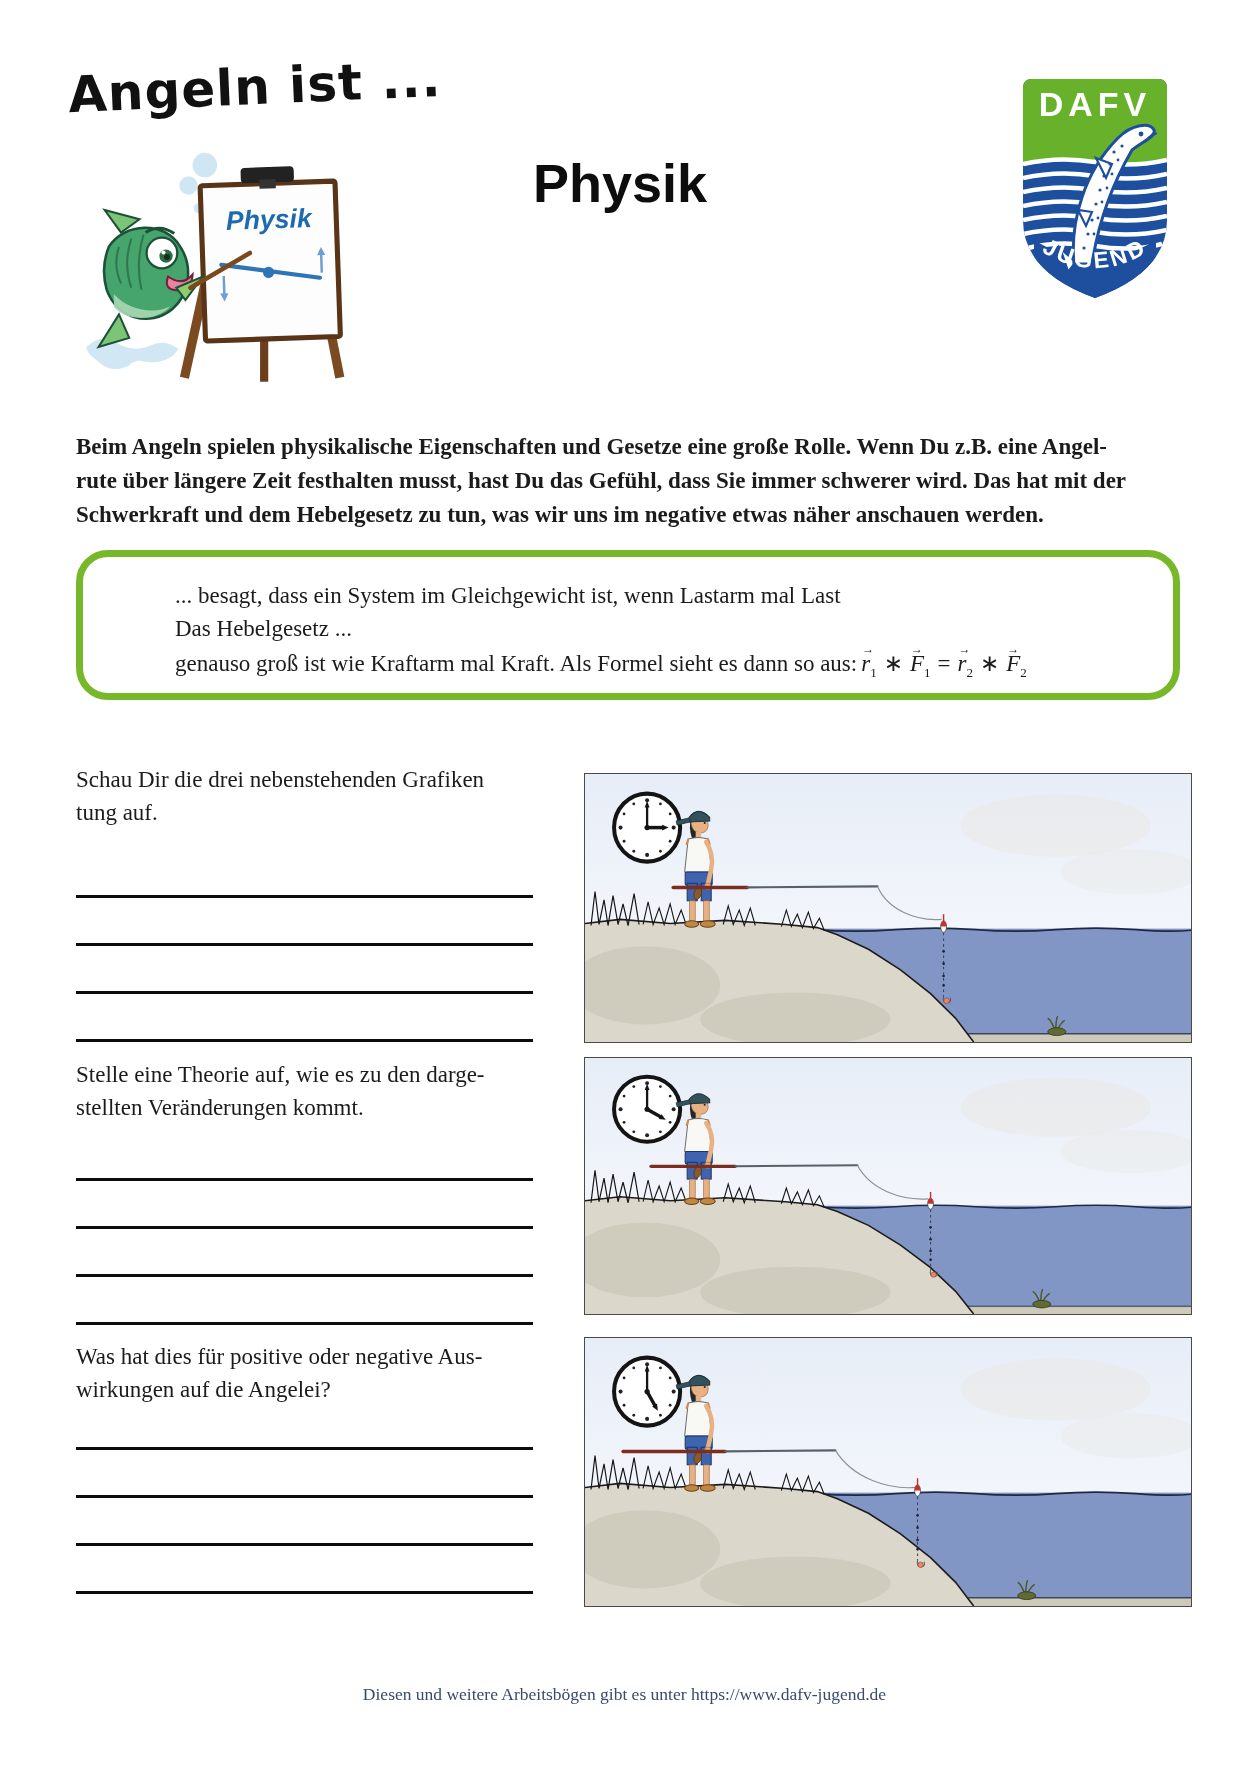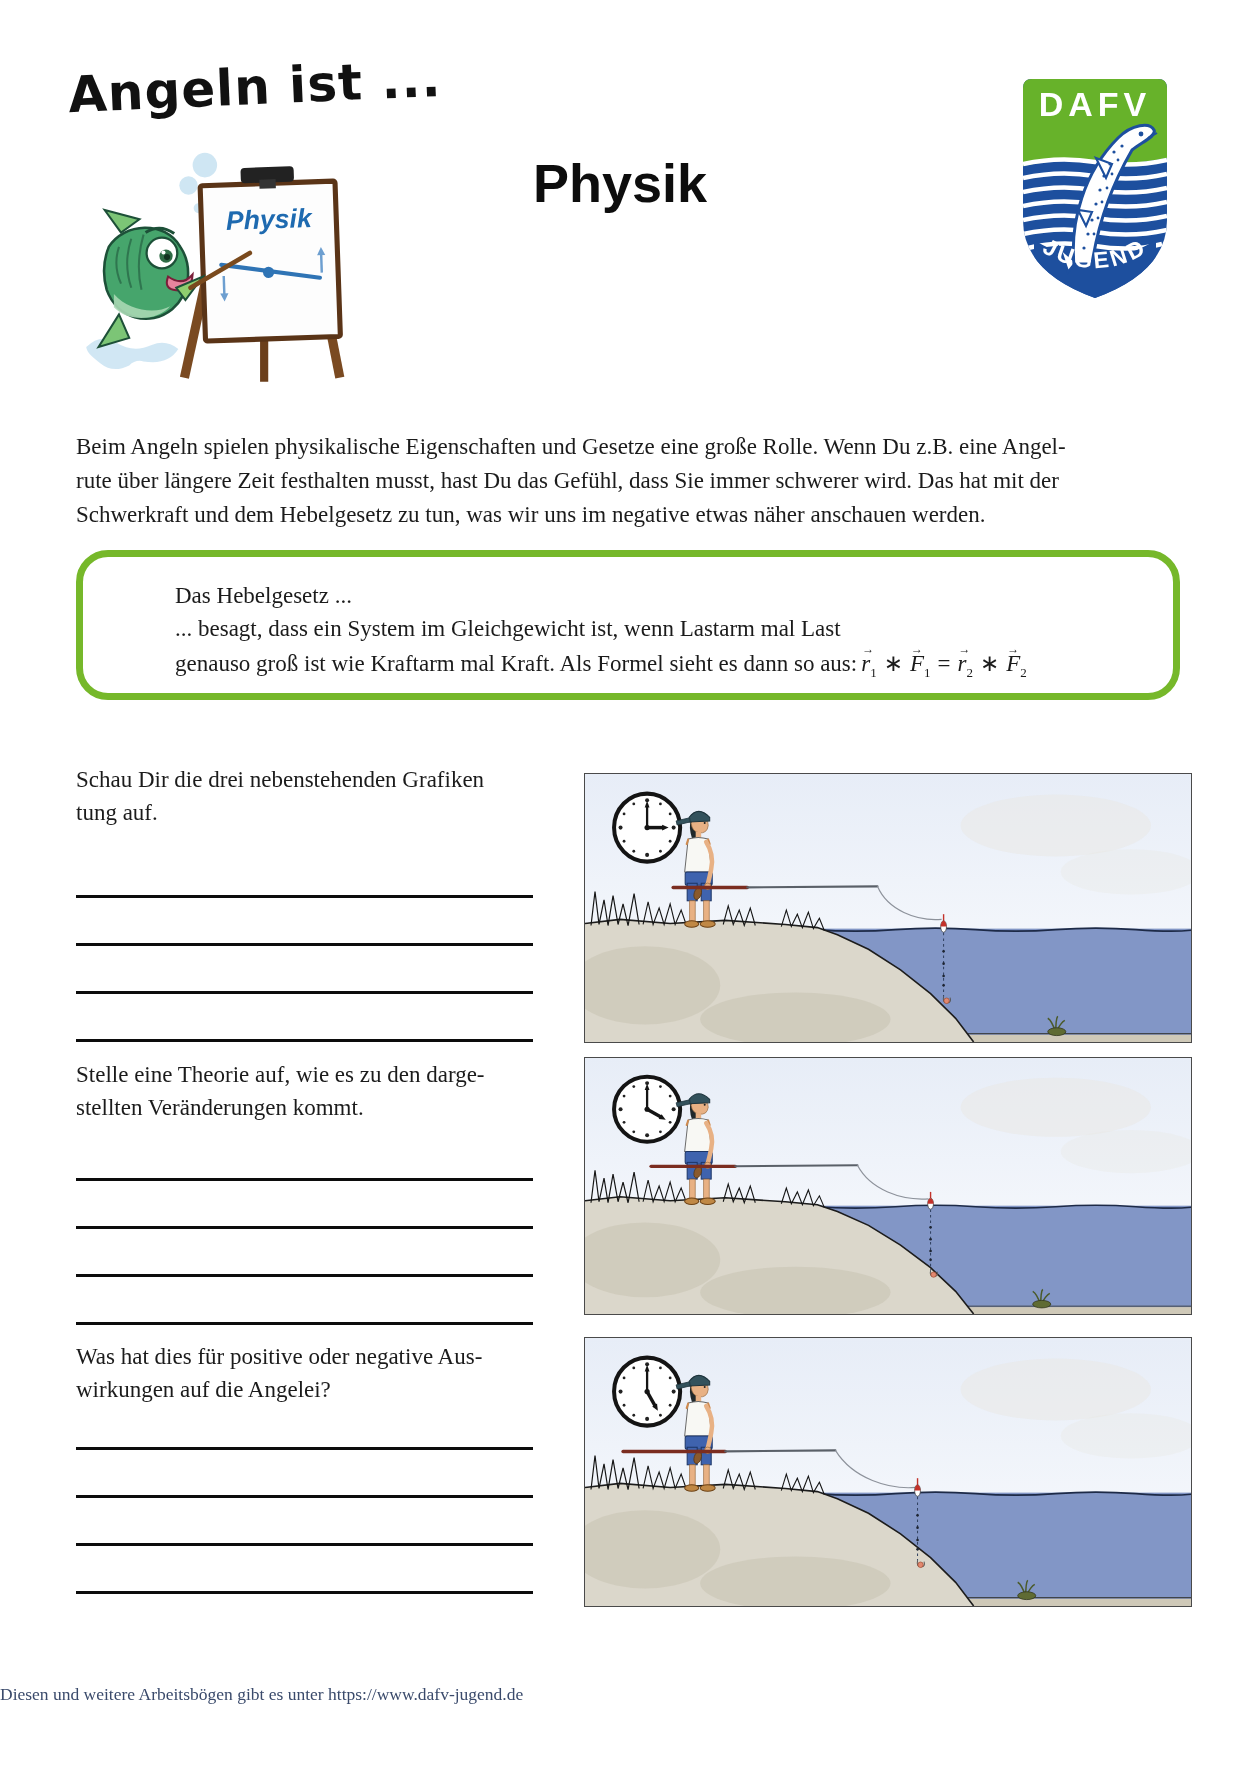--- a/index.html
+++ b/index.html
@@ -17,7 +17,7 @@
 
   
   .intro{position:absolute;left:76px;top:430px;width:1110px;font-size:23px;line-height:34px;}
-  .intro div{white-space:nowrap;}
+  .intro div{white-space:nowrap;font-weight:bold;}
 
   
   .infobox{position:absolute;left:76px;top:550px;width:1090px;height:136px;

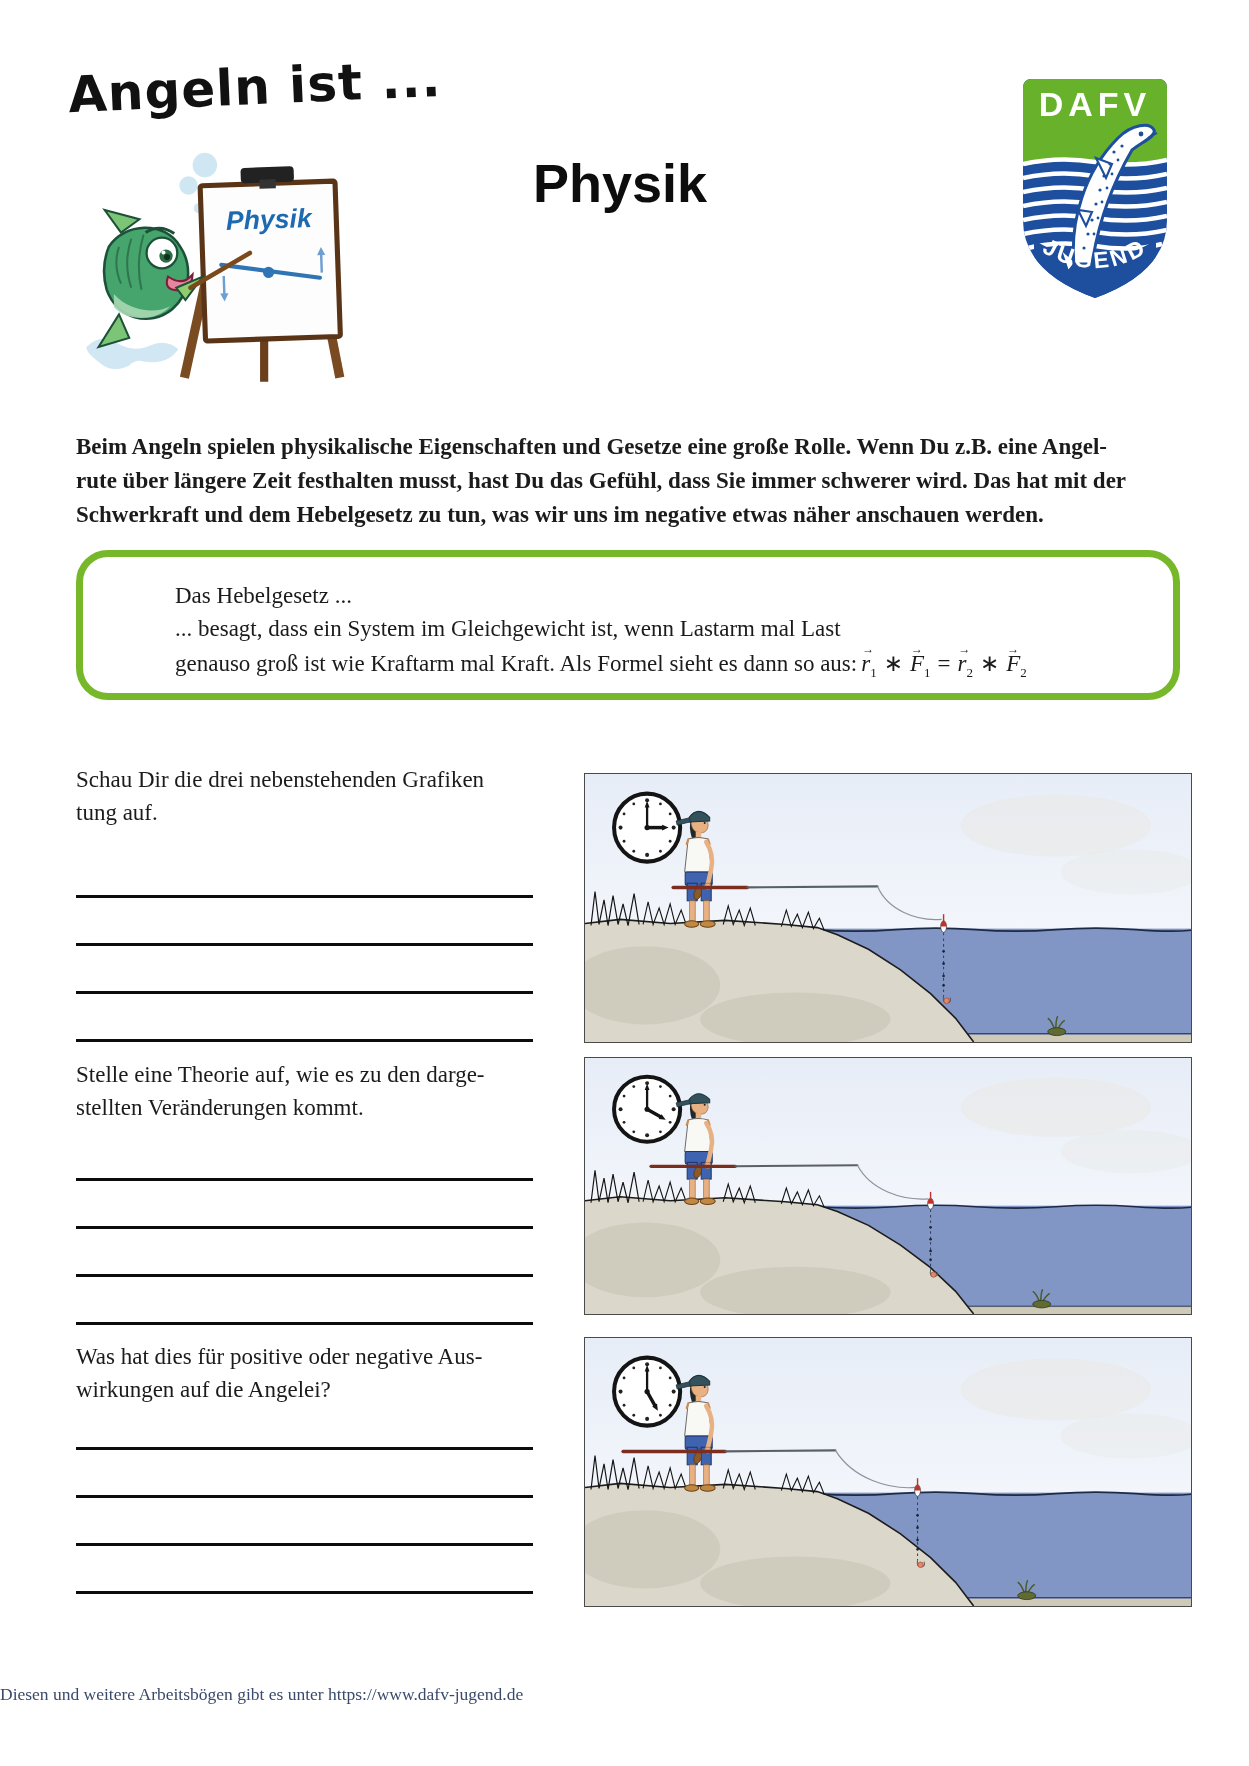--- a/index.html
+++ b/index.html
@@ -243,8 +243,8 @@
 
   <div class="infobox">
     <div class="inner">
+      <div>... besagt, dass ein System im Gleichgewicht ist, wenn Lastarm mal Last</div>
       <div>Das Hebelgesetz ...</div>
-      <div>... besagt, dass ein System im Gleichgewicht ist, wenn Lastarm mal Last</div>
       <div>
         <span>genauso groß ist wie Kraftarm mal Kraft. Als Formel sieht es dann so aus:</span><span class="formula"><span class="vec"><span>r</span><sub>1</sub></span><span class="op">∗</span><span class="vec"><span>F</span><sub>1</sub></span><span class="op">=</span><span class="vec"><span>r</span><sub>2</sub></span><span class="op">∗</span><span class="vec"><span>F</span><sub>2</sub></span></span>
       </div>

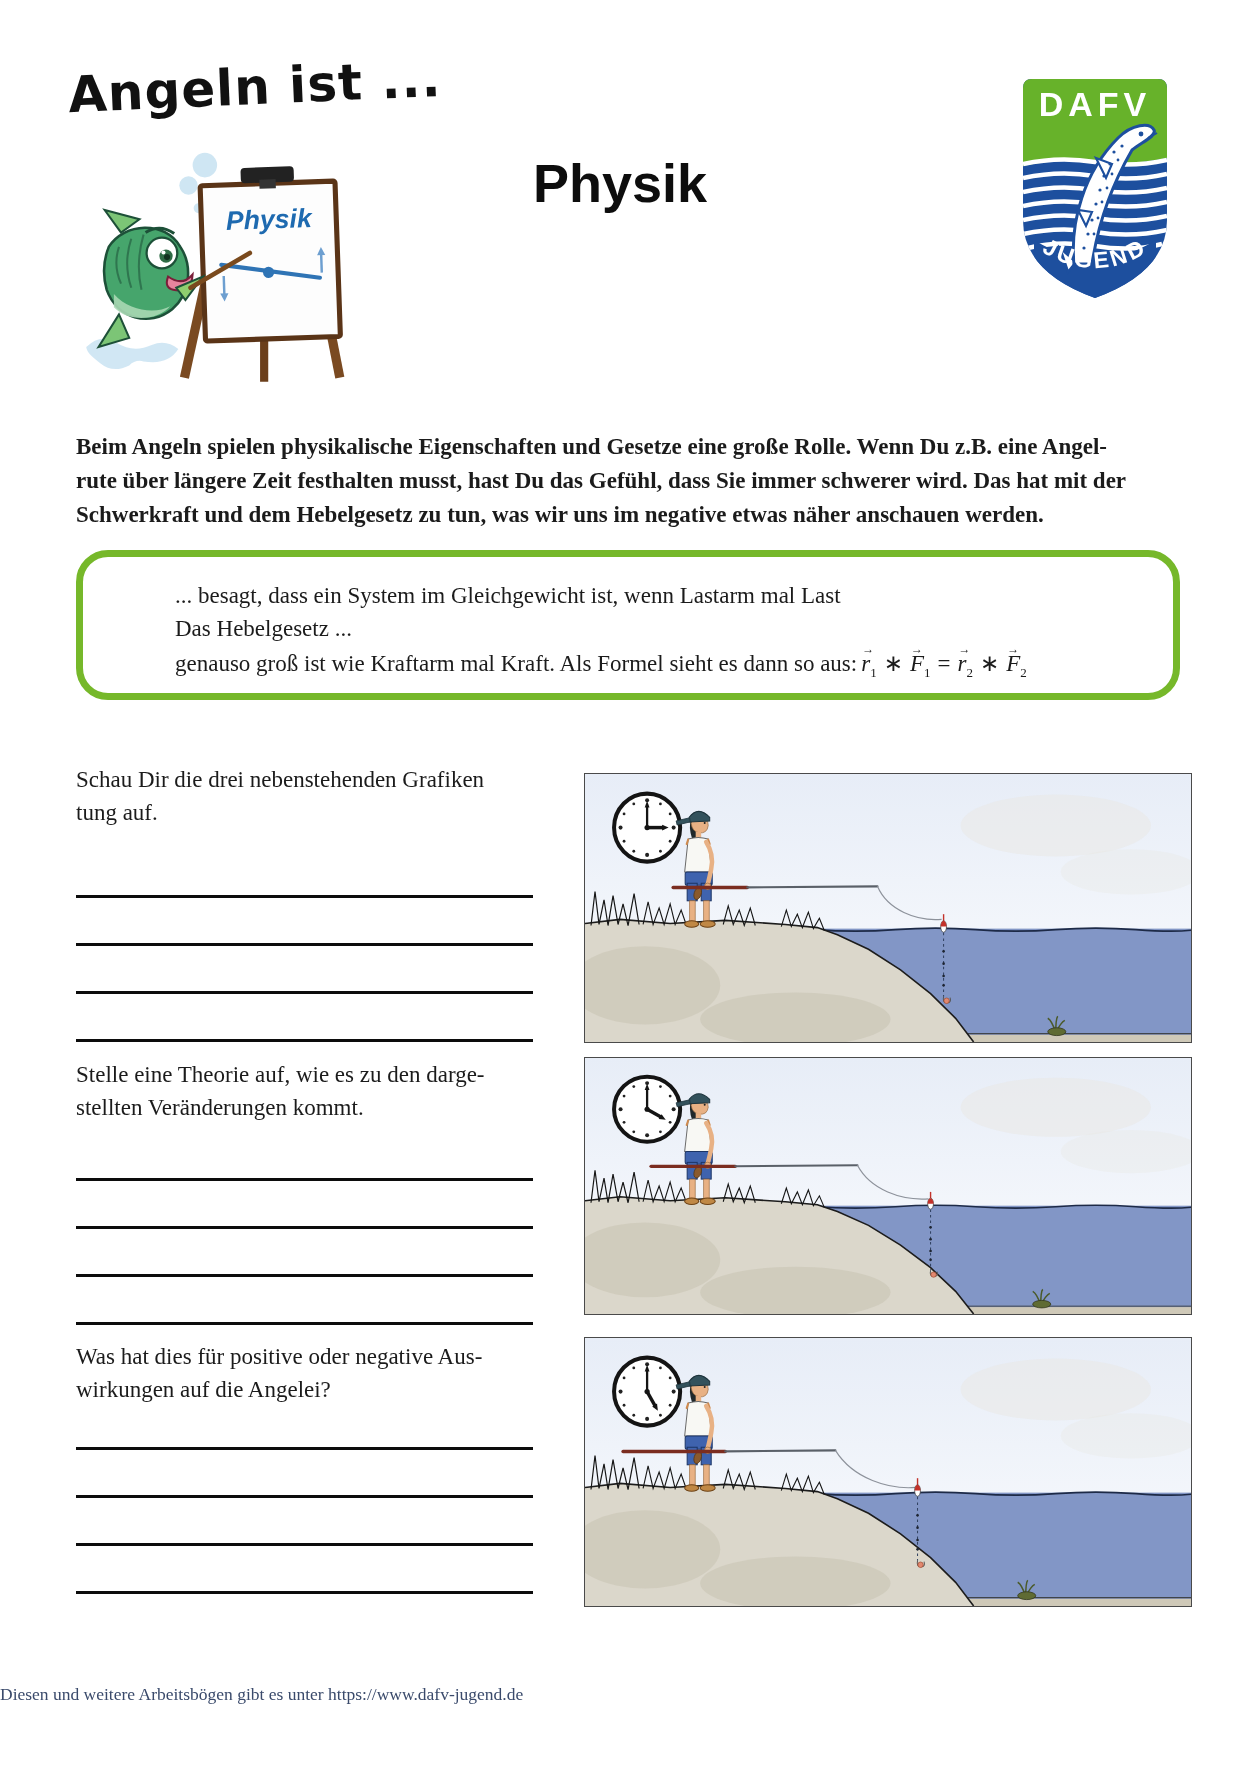--- a/index.html
+++ b/index.html
@@ -46,7 +46,7 @@
   .hh polygon,.mh polygon{fill:#141414;}
 
   
-  .footer{position:absolute;left:0;top:1684px;width:100%;
+  .footer{position:absolute;left:0;top:1684px;width:100%;text-align:center;
         font-size:17.5px;color:#3a4a6b;}
   .footer a{color:#3a4a6b;text-decoration:none;}
 </style>

